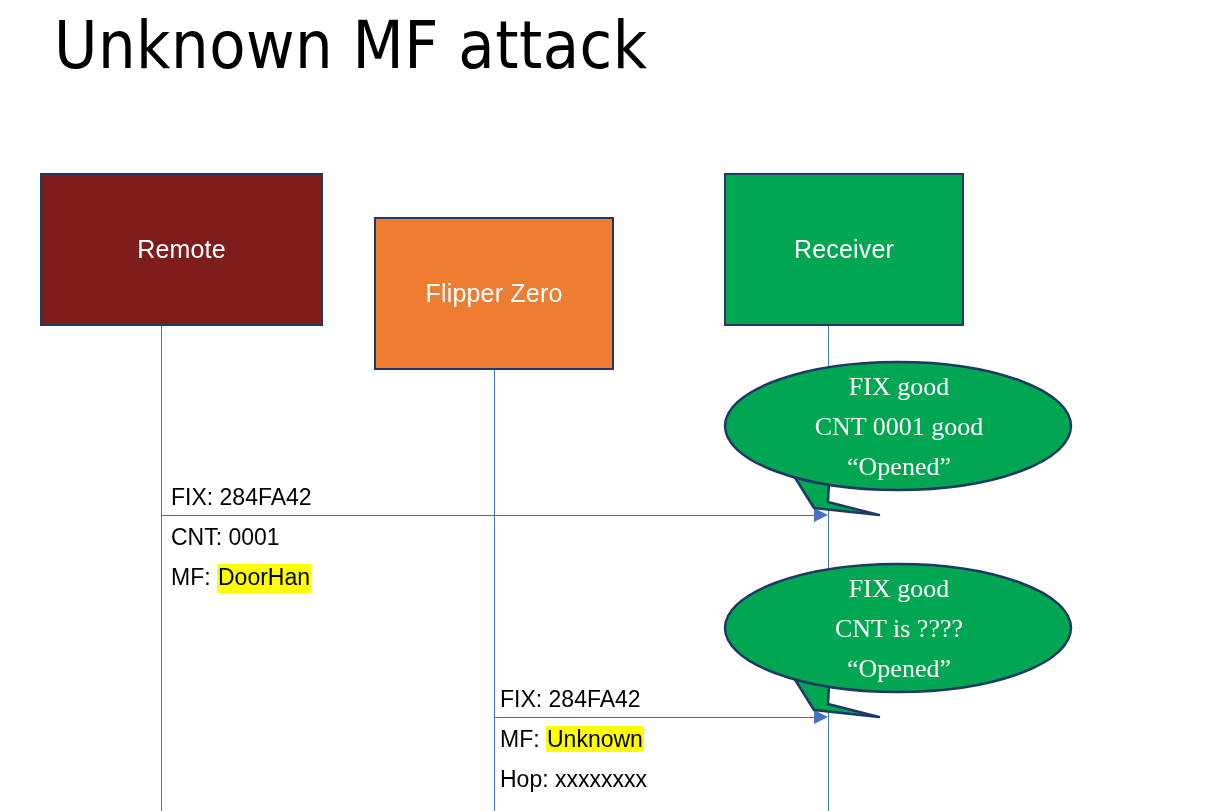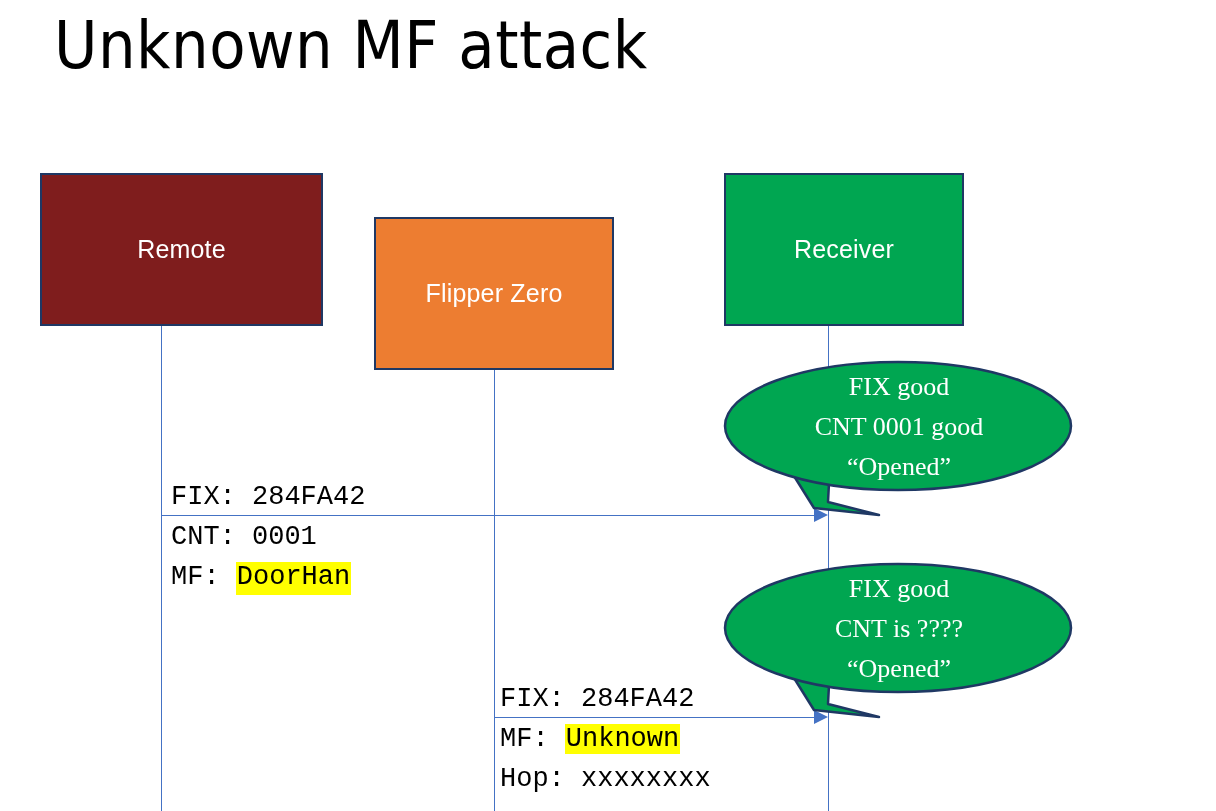--- a/index.html
+++ b/index.html
@@ -74,11 +74,11 @@
   
   .msg-text {
     position: absolute;
-    font-size: 27px;
+    font-size: 23px;
     color: #000000;
     line-height: 40px;
     white-space: nowrap;
-    font-family: Liberation Mono, monospace;
+    font-family: Liberation Sans, sans-serif;
   }
   .hl {
     background: #FFFF00;

